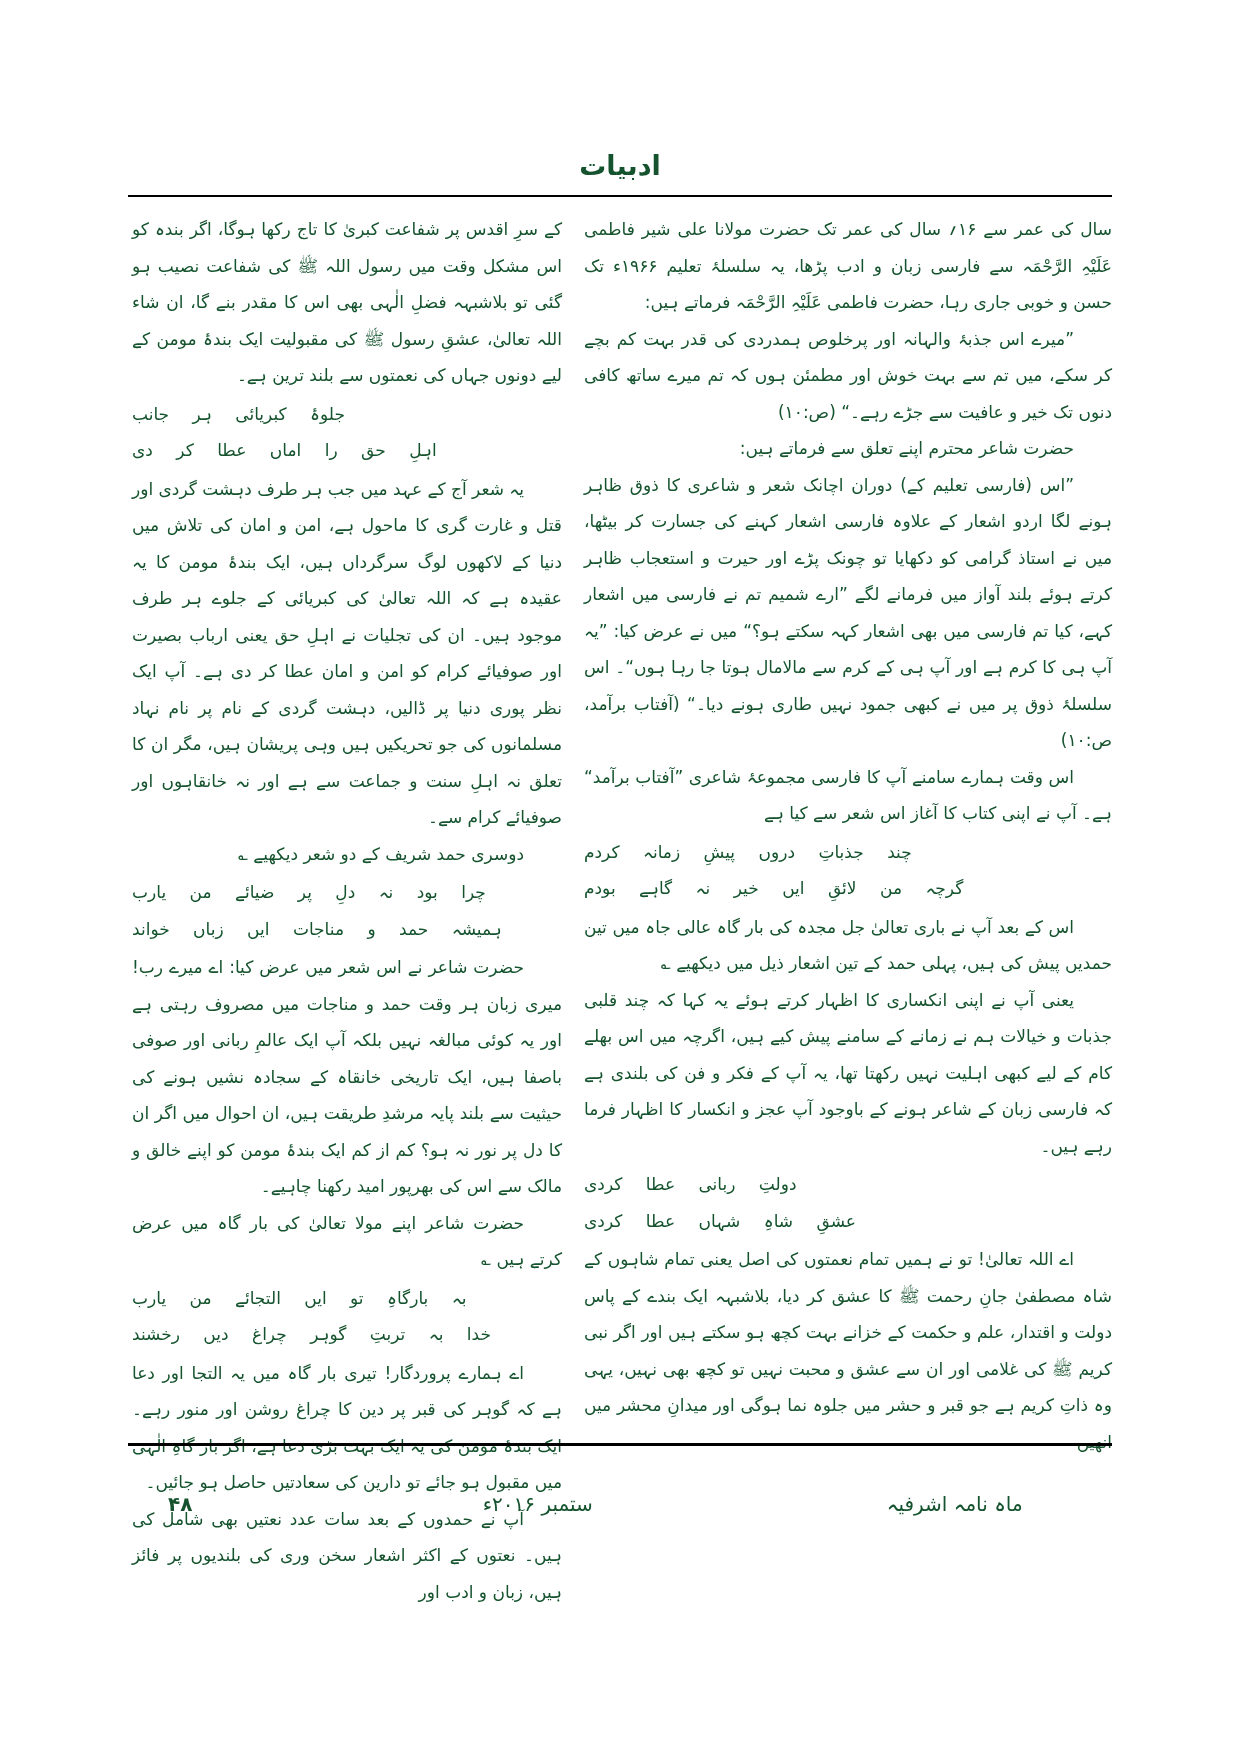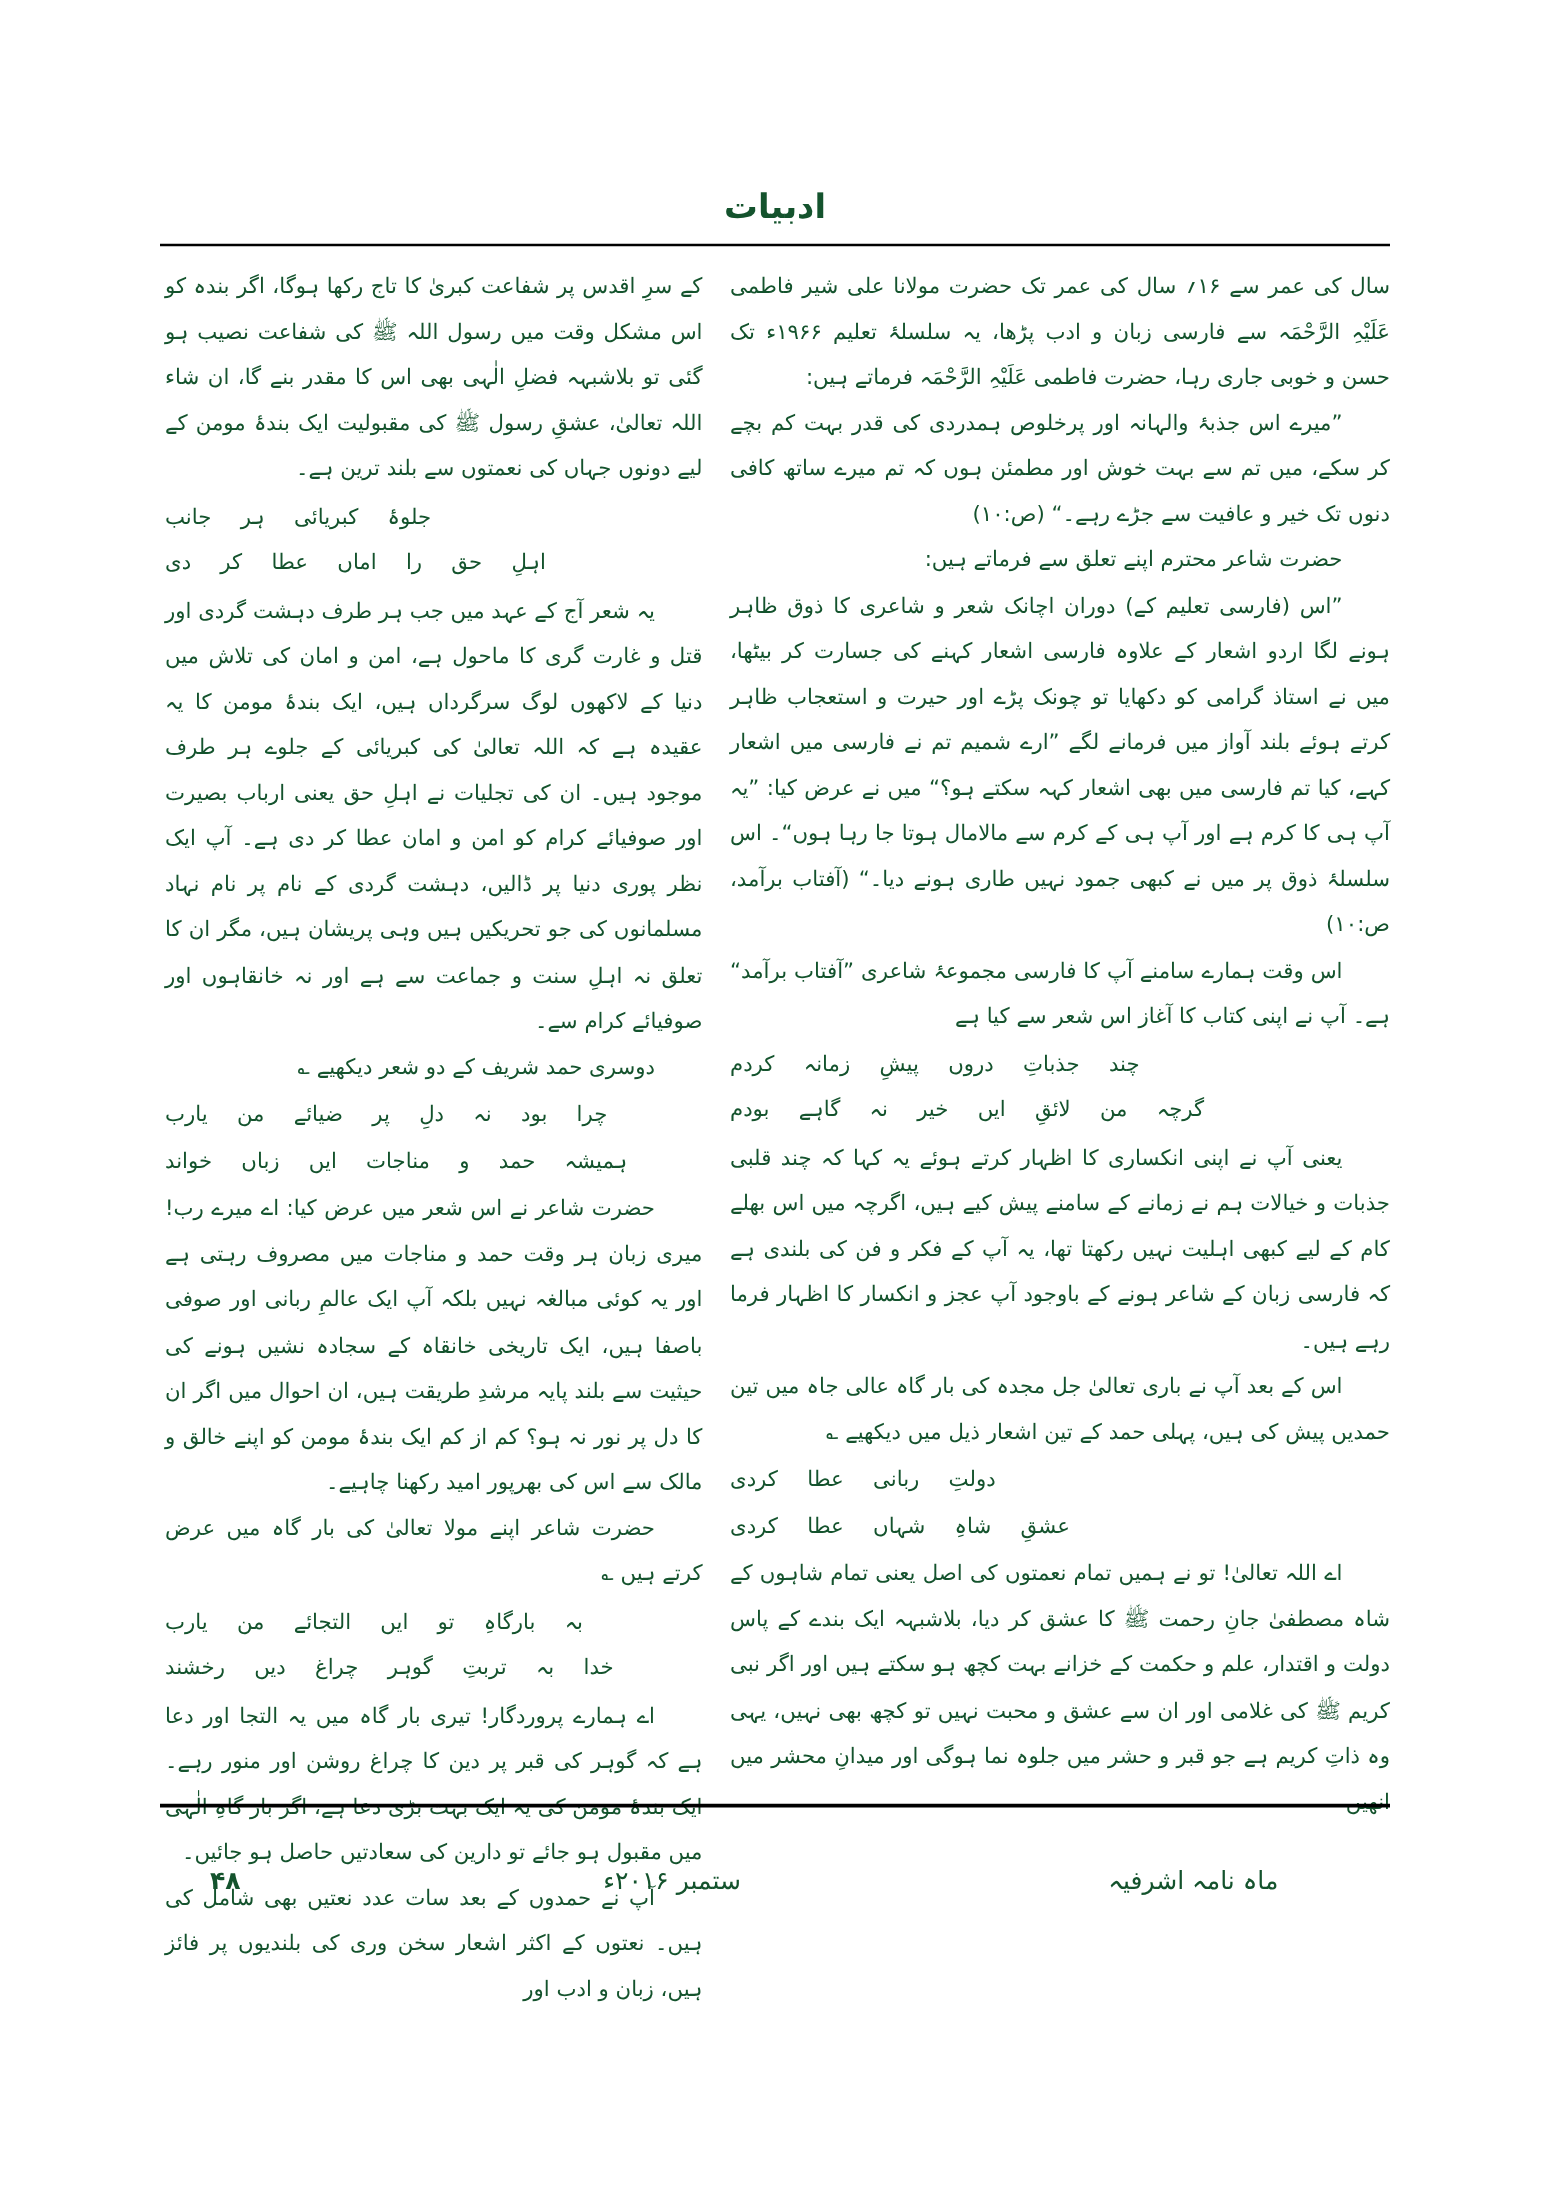--- a/index.html
+++ b/index.html
@@ -108,8 +108,8 @@
           <div class="verse-line">چند جذباتِ دروں پیشِ زمانہ کردم</div>
           <div class="verse-line">گرچہ من لائقِ ایں خیر نہ گاہے بودم</div>
         </div>
+        <p class="para indent">اس کے بعد آپ نے باری تعالیٰ جل مجدہ کی بار گاہ عالی جاہ میں تین حمدیں پیش کی ہیں، پہلی حمد کے تین اشعار ذیل میں دیکھیے ؎</p>
         <p class="para indent">یعنی آپ نے اپنی انکساری کا اظہار کرتے ہوئے یہ کہا کہ چند قلبی جذبات و خیالات ہم نے زمانے کے سامنے پیش کیے ہیں، اگرچہ میں اس بھلے کام کے لیے کبھی اہلیت نہیں رکھتا تھا، یہ آپ کے فکر و فن کی بلندی ہے کہ فارسی زبان کے شاعر ہونے کے باوجود آپ عجز و انکسار کا اظہار فرما رہے ہیں۔</p>
-        <p class="para indent">اس کے بعد آپ نے باری تعالیٰ جل مجدہ کی بار گاہ عالی جاہ میں تین حمدیں پیش کی ہیں، پہلی حمد کے تین اشعار ذیل میں دیکھیے ؎</p>
         <div class="verse">
           <div class="verse-line">دولتِ ربانی عطا کردی</div>
           <div class="verse-line">عشقِ شاہِ شہاں عطا کردی</div>

